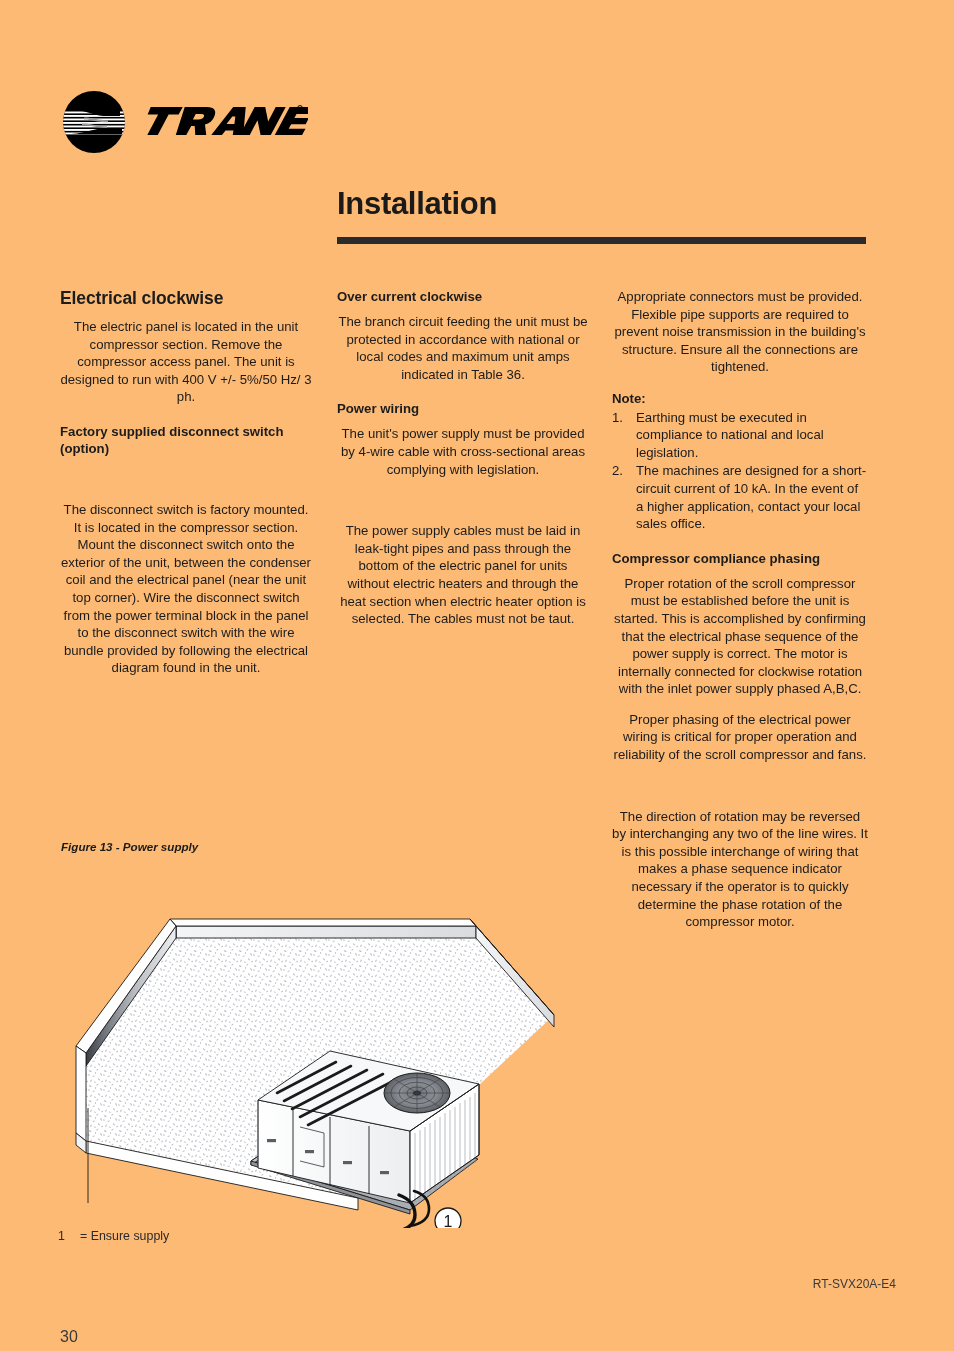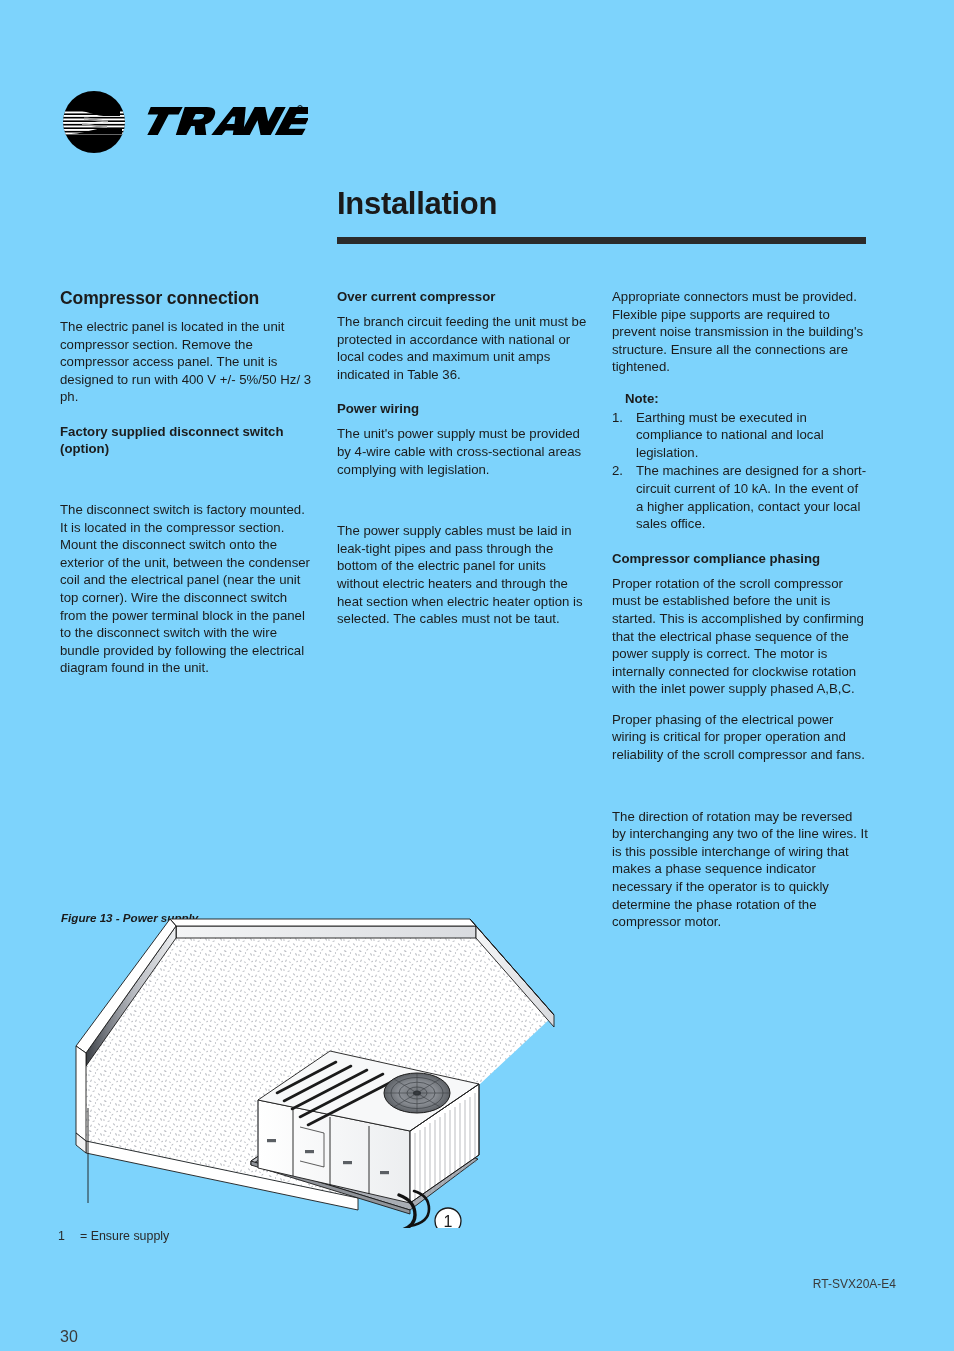--- a/index.html
+++ b/index.html
@@ -16,7 +16,7 @@
     position: relative;
     width: 954px;
     height: 1351px;
-    background: #7dd3fc;
+    background: #fdba74;
     overflow: hidden;
   }
 

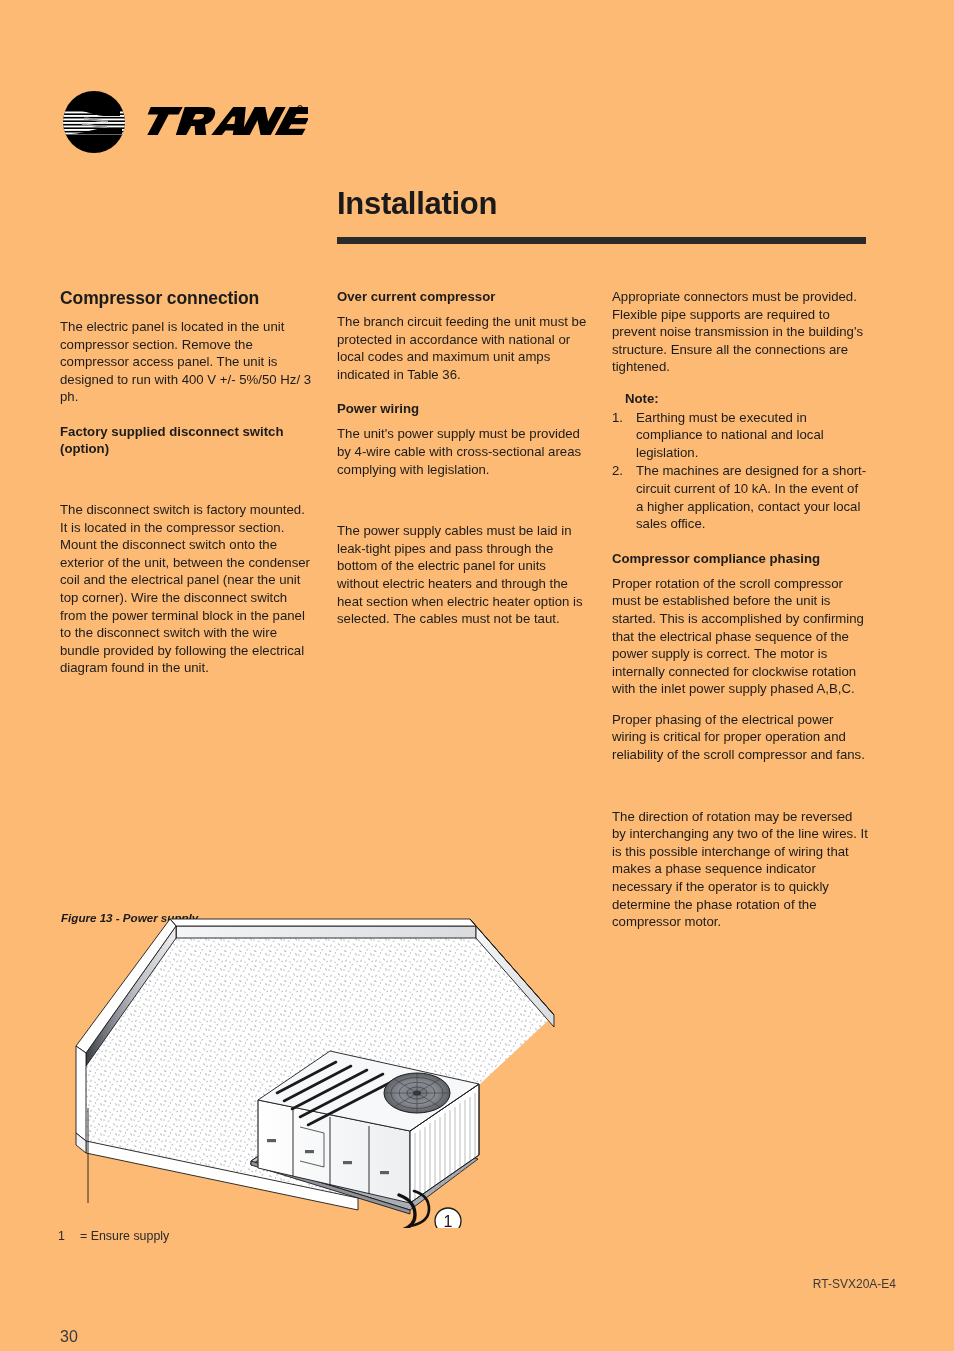--- a/index.html
+++ b/index.html
@@ -210,7 +210,7 @@
   <div class="title-rule"></div>
 
   <div class="col col-1">
-    <h2 class="section-title">Compressor connection</h2>
+    <h2 class="section-title">Electrical clockwise</h2>
     <p class="para">The electric panel is located in the unit compressor section. Remove the compressor access panel. The unit is  designed to run with 400 V +/- 5%/50 Hz/ 3 ph.</p>
 
     <h3 class="sub-title">

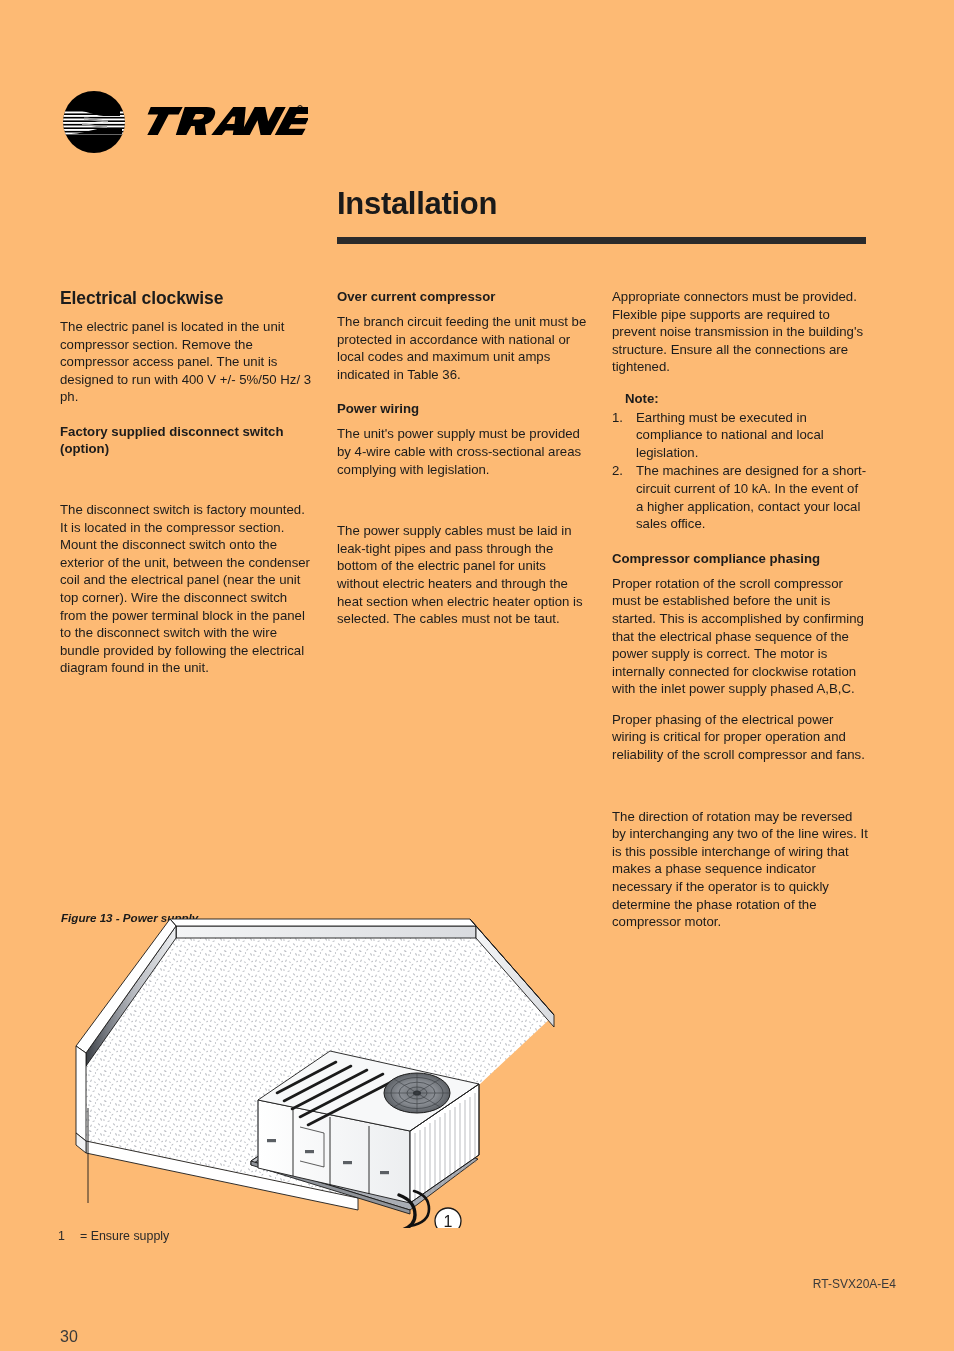--- a/index.html
+++ b/index.html
@@ -221,7 +221,7 @@
   </div>
 
   <div class="col col-2">
-    <h3 class="sub-title first">Over current compressor</h3>
+    <h3 class="sub-title first">Over current clockwise</h3>
     <p class="para">The branch circuit feeding the unit must be protected in accordance with national or local codes and maximum unit amps indicated in Table 36.</p>
 
     <h3 class="sub-title">Power wiring</h3>

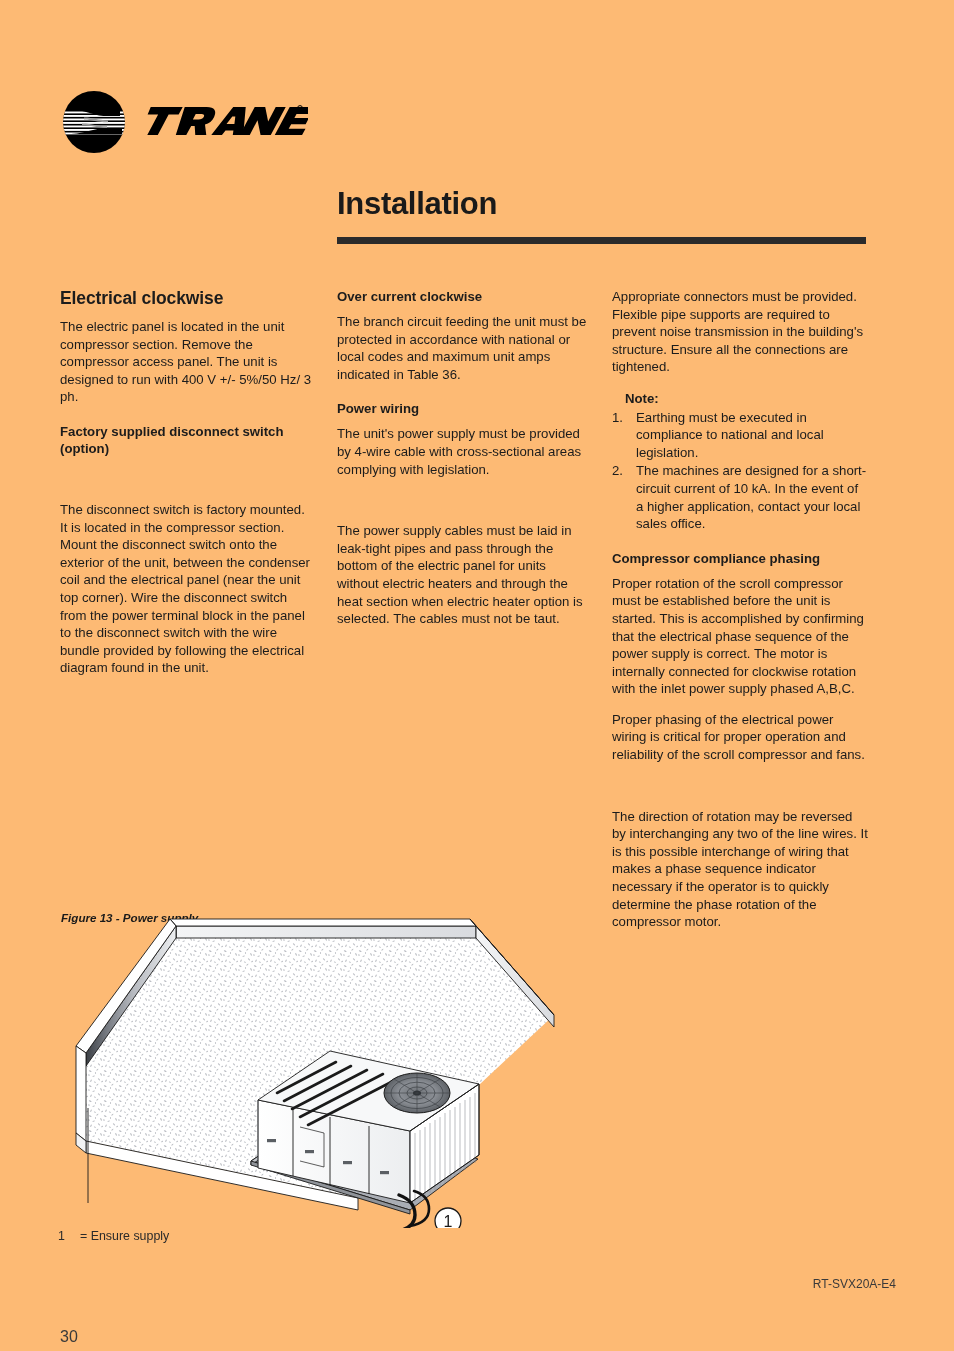--- a/index.html
+++ b/index.html
@@ -91,6 +91,7 @@
 
   p.para {
     margin: 0 0 13px 0;
+    text-align: center;
   }
   p.para:last-child { margin-bottom: 0; margin-top: 44px; }
 

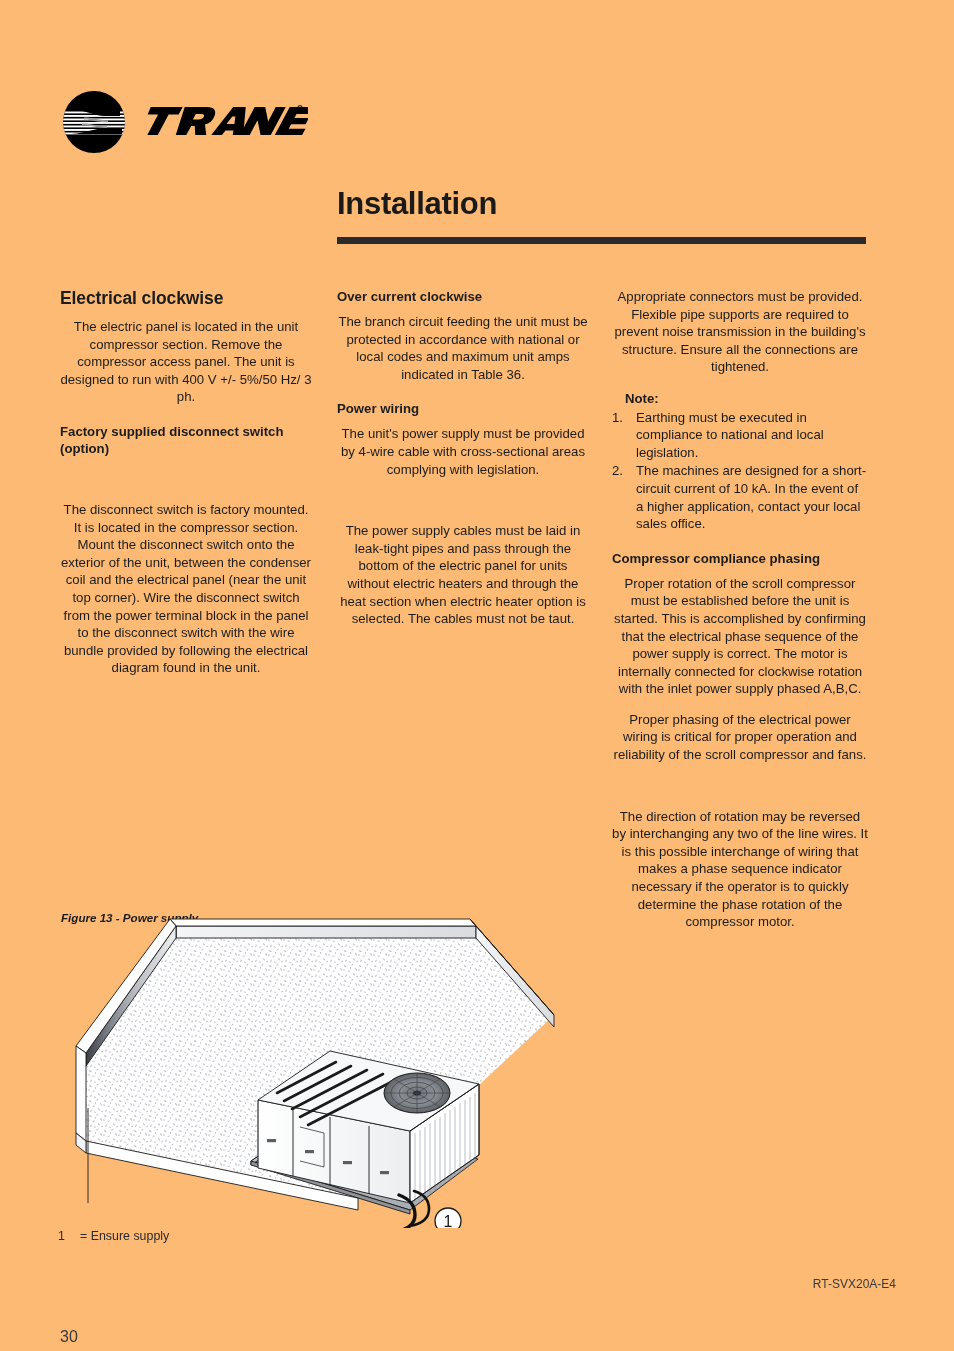--- a/index.html
+++ b/index.html
@@ -97,7 +97,7 @@
 
   .note-label {
     font-weight: bold;
-    margin: 14px 0 1px 13px;
+    margin: 14px 0 1px 0;
   }
   ol.note-list {
     margin: 0;

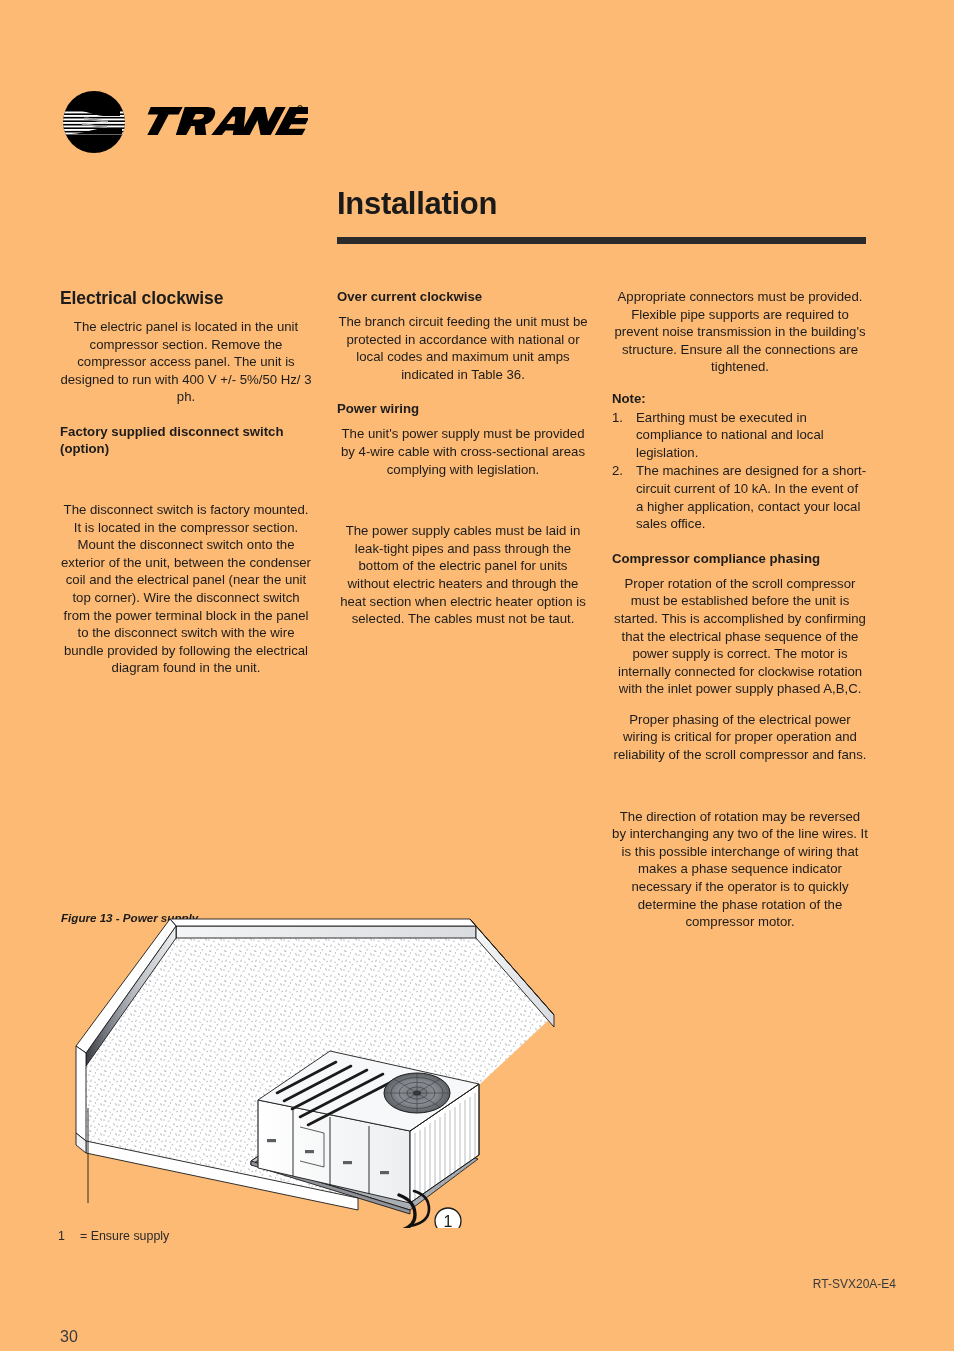--- a/index.html
+++ b/index.html
@@ -119,7 +119,7 @@
   .figure-caption {
     position: absolute;
     left: 61px;
-    top: 911px;
+    top: 840px;
     font-size: 11.6px;
     font-weight: bold;
     font-style: italic;

